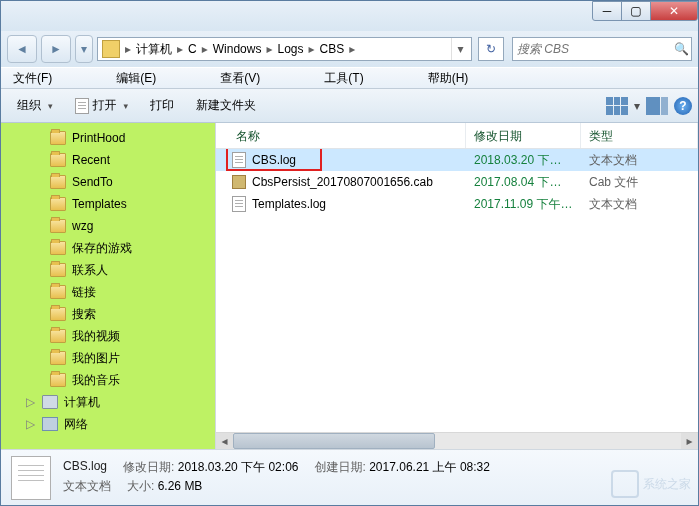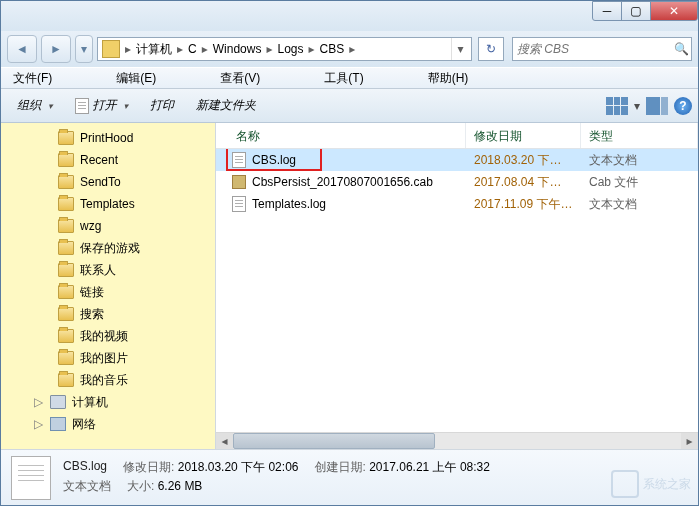--- a/index.html
+++ b/index.html
@@ -24,7 +24,7 @@
 .menubar { height: 22px; background: linear-gradient(#f5f8fc,#e8f0f8); border-top: 1px solid #fff; border-bottom: 1px solid #c0ccd8; display: flex; align-items: center; padding: 0 4px; gap: 48px; }
 .menuitem { padding: 2px 8px; cursor: default; }
 .toolbar { height: 34px; background: linear-gradient(#f0f5fa,#dce8f2); border-bottom: 1px solid #b8c8d8; display: flex; align-items: center; padding: 0 6px; gap: 2px; }
-.toolbtn { padding: 4px 10px; border-radius: 3px; display: flex; align-items: center; gap: 4px; cursor: default; font-style: italic; }
+.toolbtn { padding: 4px 10px; border-radius: 3px; display: flex; align-items: center; gap: 4px; cursor: default; }
 .tool-drop::after { content: "▾"; font-size: 9px; color: #505050; margin-left: 3px; }
 .spacer { flex: 1; }
 .viewicons { display: flex; gap: 6px; align-items: center; }

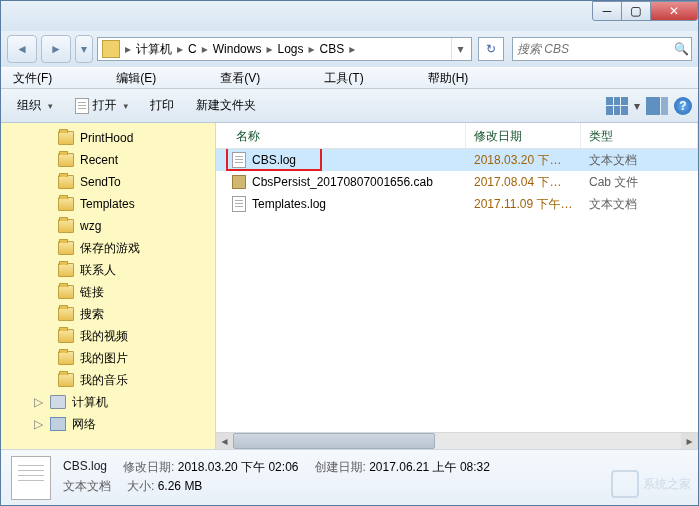--- a/index.html
+++ b/index.html
@@ -32,7 +32,7 @@
 .icongrid span { background: #6090c0; }
 .help { width: 18px; height: 18px; border-radius: 50%; background: radial-gradient(#6ab0f0,#2060b0); color: #fff; text-align: center; line-height: 18px; font-weight: bold; }
 .body { flex: 1; display: flex; overflow: hidden; }
-.tree { width: 215px; border-right: 1px solid #d0d8e0; overflow-y: scroll; overflow-x: hidden; background: #fef9c3; padding: 4px 12px; }
+.tree { width: 215px; border-right: 1px solid #d0d8e0; overflow-y: scroll; overflow-x: hidden; background: #bef264; padding: 4px 4px; }
 .tree-item { display: flex; align-items: center; height: 22px; padding-left: 28px; gap: 6px; cursor: default; }
 .tree-item.l2 { padding-left: 20px; }
 .tw { width: 11px; text-align: center; color: #808080; }

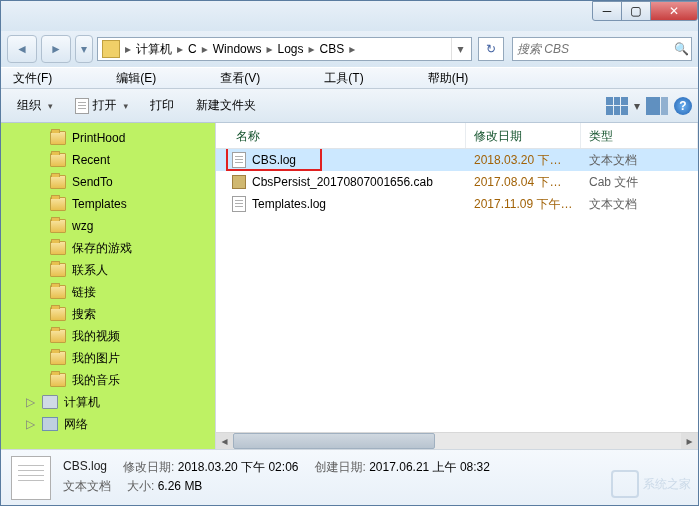--- a/index.html
+++ b/index.html
@@ -51,7 +51,7 @@
 .filerow.sel { background: #cce8ff; }
 .filerow .cell { padding: 0 8px; overflow: hidden; white-space: nowrap; text-overflow: ellipsis; }
 .cell.name { width: 250px; display: flex; align-items: center; gap: 6px; padding-left: 16px; }
-.cell.date { width: 115px; color: #a16207; }
+.cell.date { width: 115px; color: #15803d; }
 .cell.type { flex: 1; color: #606060; }
 .file-icon { width: 14px; height: 16px; background: #fff; border: 1px solid #a0a0a0; position: relative; }
 .file-icon::after { content: ""; position: absolute; top: 3px; left: 2px; right: 2px; height: 1px; background: #b0b0b0; box-shadow: 0 3px 0 #b0b0b0, 0 6px 0 #b0b0b0; }

